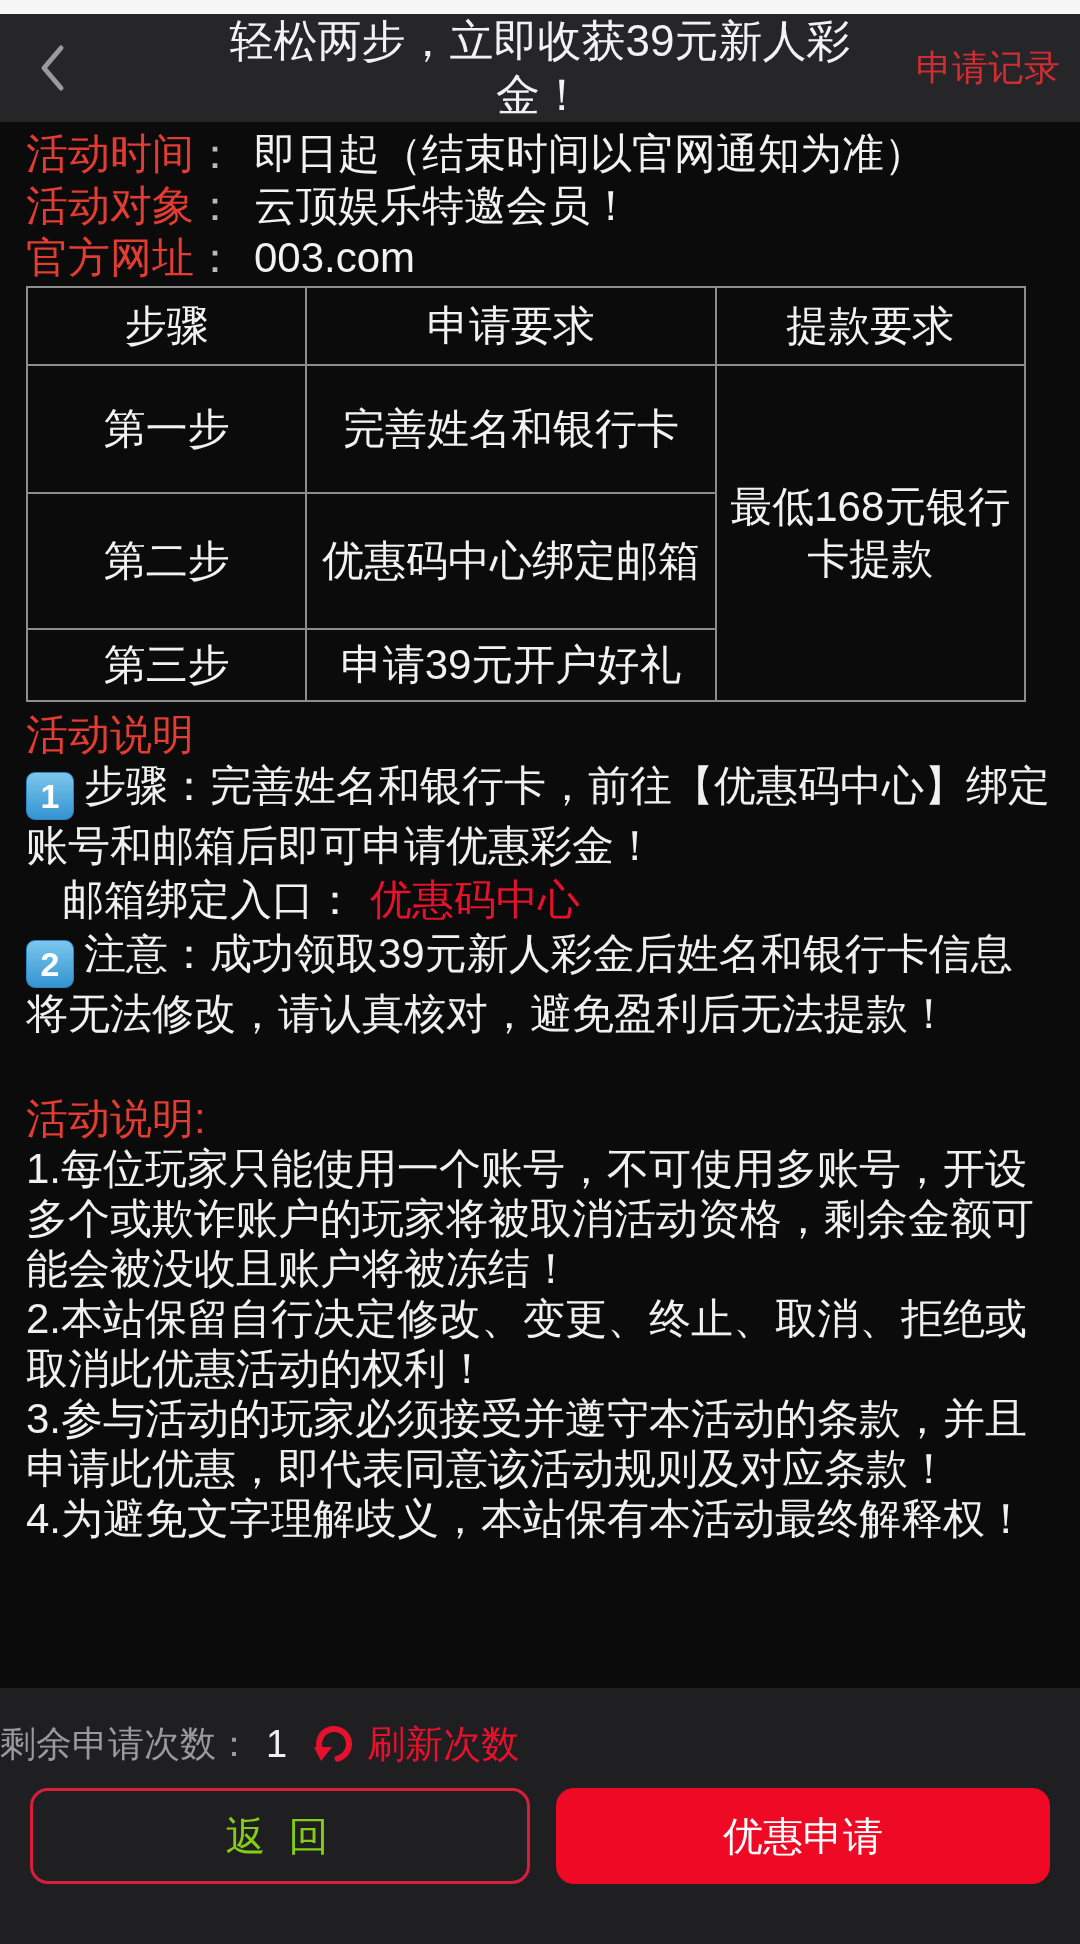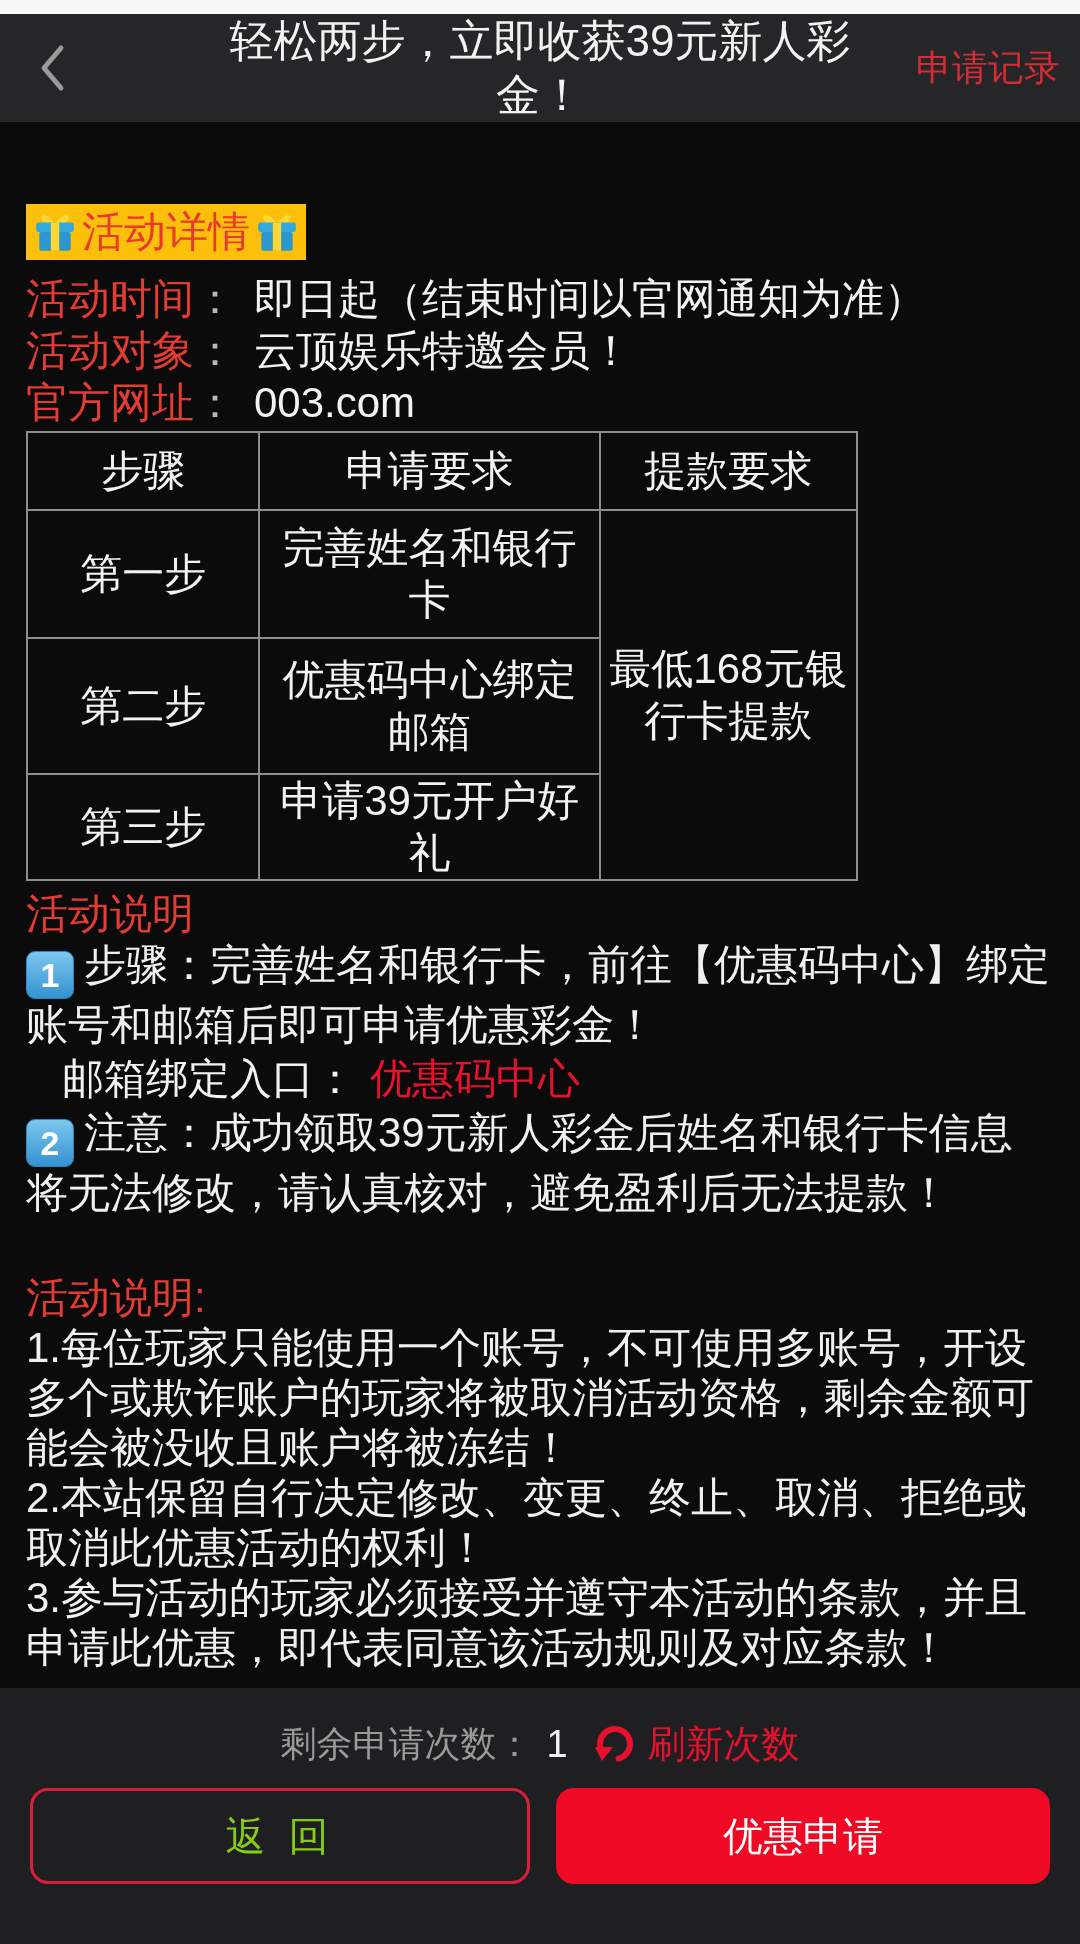--- a/index.html
+++ b/index.html
@@ -127,23 +127,6 @@
 
   <main class="content">
 
-    <div class="detail-badge">
-      <svg class="gift-icon" viewBox="0 0 44 44">
-        <path d="M22 14 C13 1 3 6 13 14 Z" fill="#fdd835"></path>
-        <path d="M22 14 C31 1 41 6 31 14 Z" fill="#fdd835"></path>
-        <rect x="4" y="13" width="36" height="9" rx="2" fill="#34a9e0"></rect>
-        <rect x="7" y="22" width="30" height="18" rx="2" fill="#2b97cd"></rect>
-        <rect x="18" y="13" width="8" height="27" fill="#fdd835"></rect>
-      </svg>
-      <span class="badge-text">活动详情</span>
-      <svg class="gift-icon" viewBox="0 0 44 44">
-        <path d="M22 14 C13 1 3 6 13 14 Z" fill="#fdd835"></path>
-        <path d="M22 14 C31 1 41 6 31 14 Z" fill="#fdd835"></path>
-        <rect x="4" y="13" width="36" height="9" rx="2" fill="#34a9e0"></rect>
-        <rect x="7" y="22" width="30" height="18" rx="2" fill="#2b97cd"></rect>
-        <rect x="18" y="13" width="8" height="27" fill="#fdd835"></rect>
-      </svg>
-    </div>
 
     <div class="details">
       <div class="detail-row">

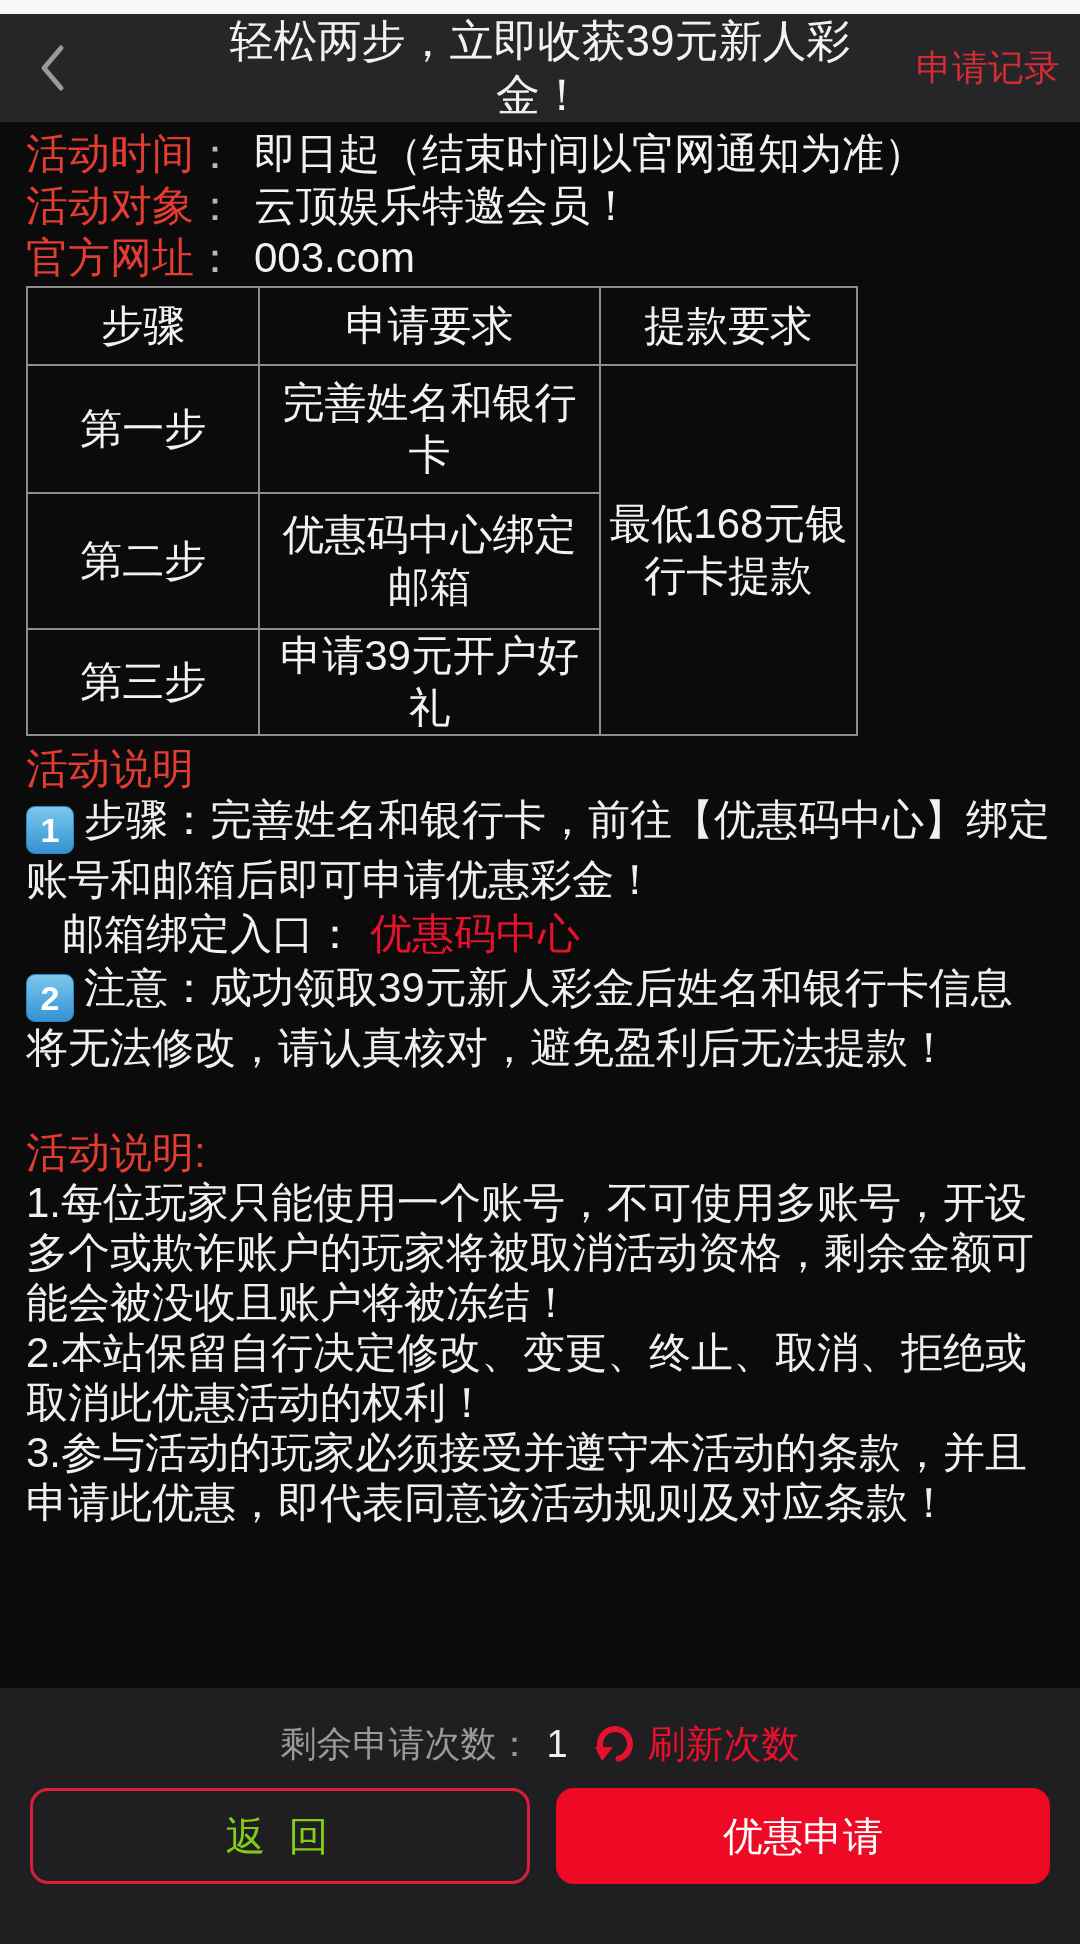--- a/index.html
+++ b/index.html
@@ -52,7 +52,7 @@
 
   
   table.steps {
-    margin-top:2px; width:832px; border-collapse:collapse;
+    margin-top:2px; width:1000px; border-collapse:collapse;
     color:#f2f2f2; font-size:42px; text-align:center;
   }
   table.steps th, table.steps td { border:2px solid #8d8d8d; font-weight:400; padding:0 8px; }

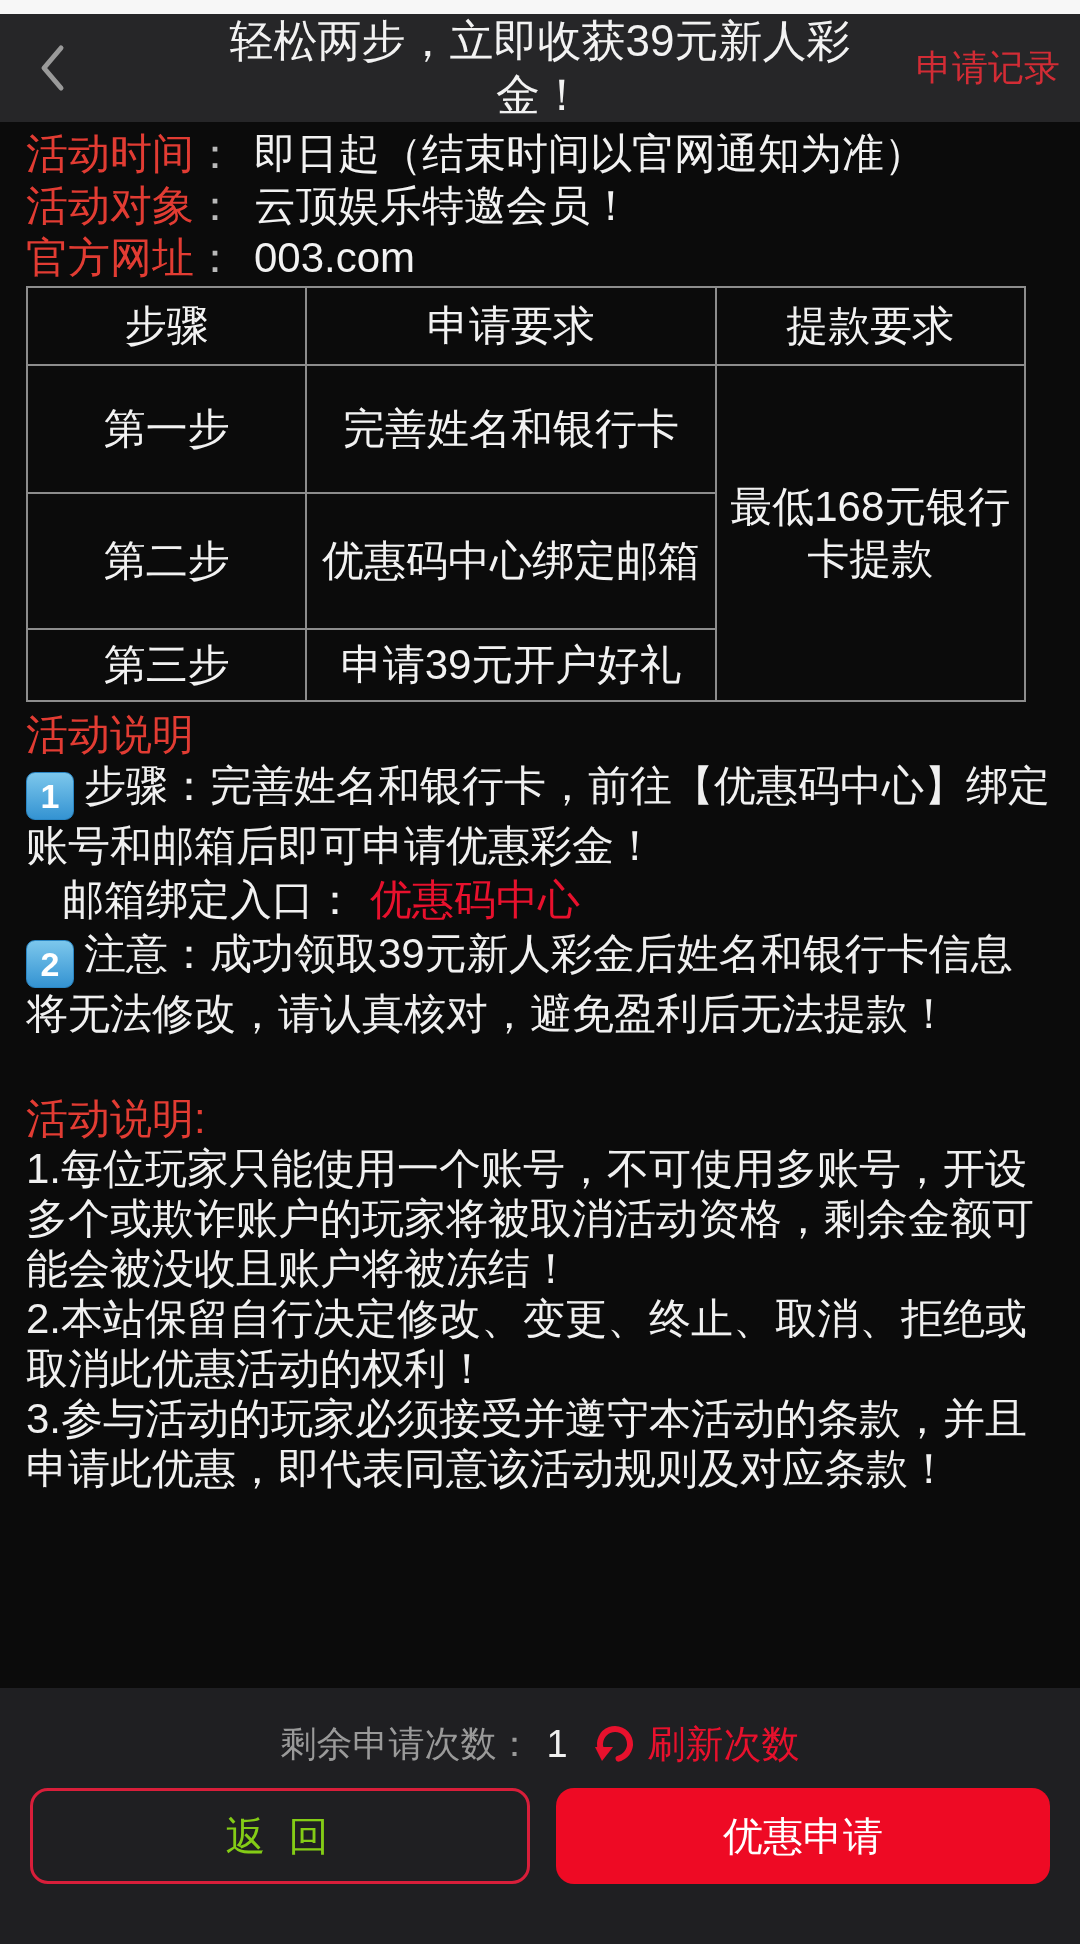--- a/index.html
+++ b/index.html
@@ -182,6 +182,7 @@
       <p>1.每位玩家只能使用一个账号，不可使用多账号，开设多个或欺诈账户的玩家将被取消活动资格，剩余金额可能会被没收且账户将被冻结！</p>
       <p>2.本站保留自行决定修改、变更、终止、取消、拒绝或取消此优惠活动的权利！</p>
       <p>3.参与活动的玩家必须接受并遵守本活动的条款，并且申请此优惠，即代表同意该活动规则及对应条款！</p>
+      <p>4.为避免文字理解歧义，本站保有本活动最终解释权！</p>
     </div>
   </main>
 

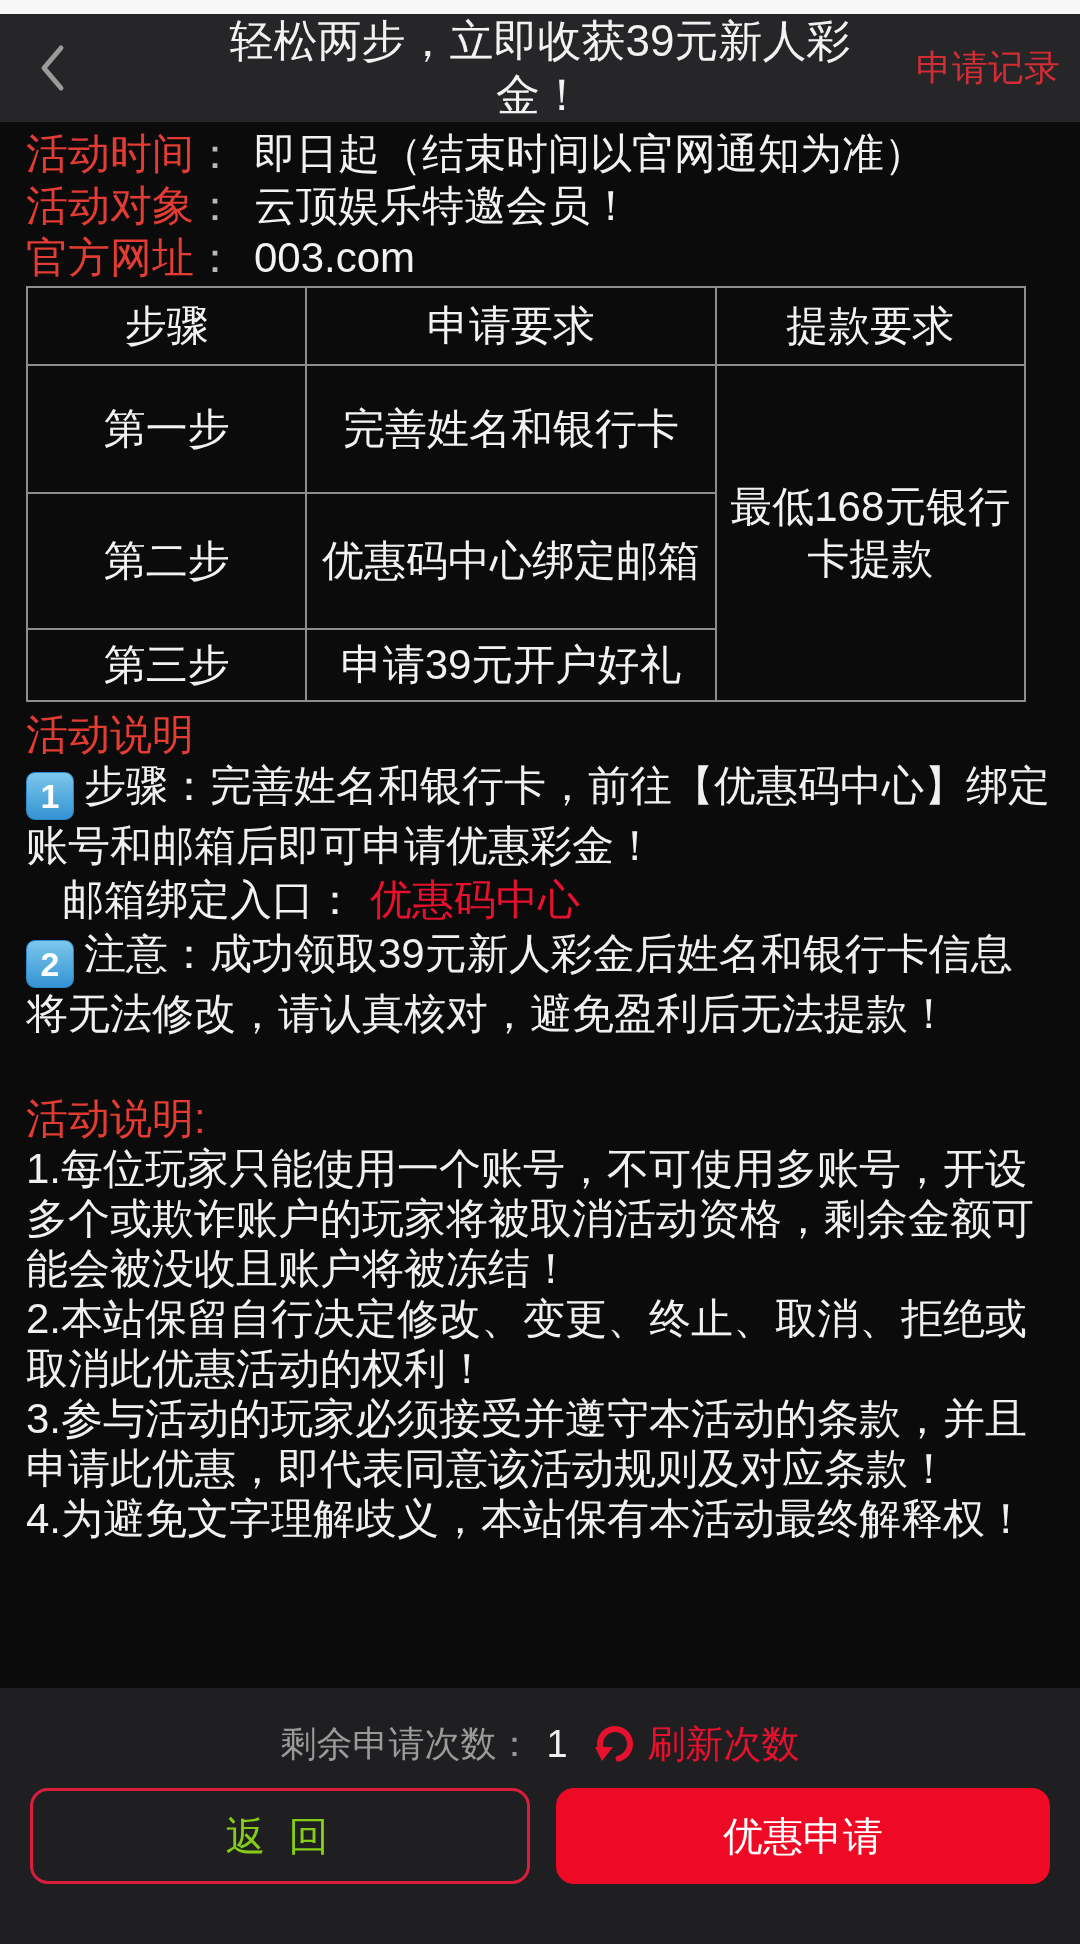--- a/index.html
+++ b/index.html
@@ -87,7 +87,7 @@
     background:#1f1f22;
   }
   .counter-row {
-    padding-top:24px; display:flex; align-items:center; justify-content:center; gap:14px;
+    padding-top:24px; display:flex; align-items:center; gap:14px;
     height:88px;
   }
   .counter-label { color:#9a9a9a; font-size:36px; }

